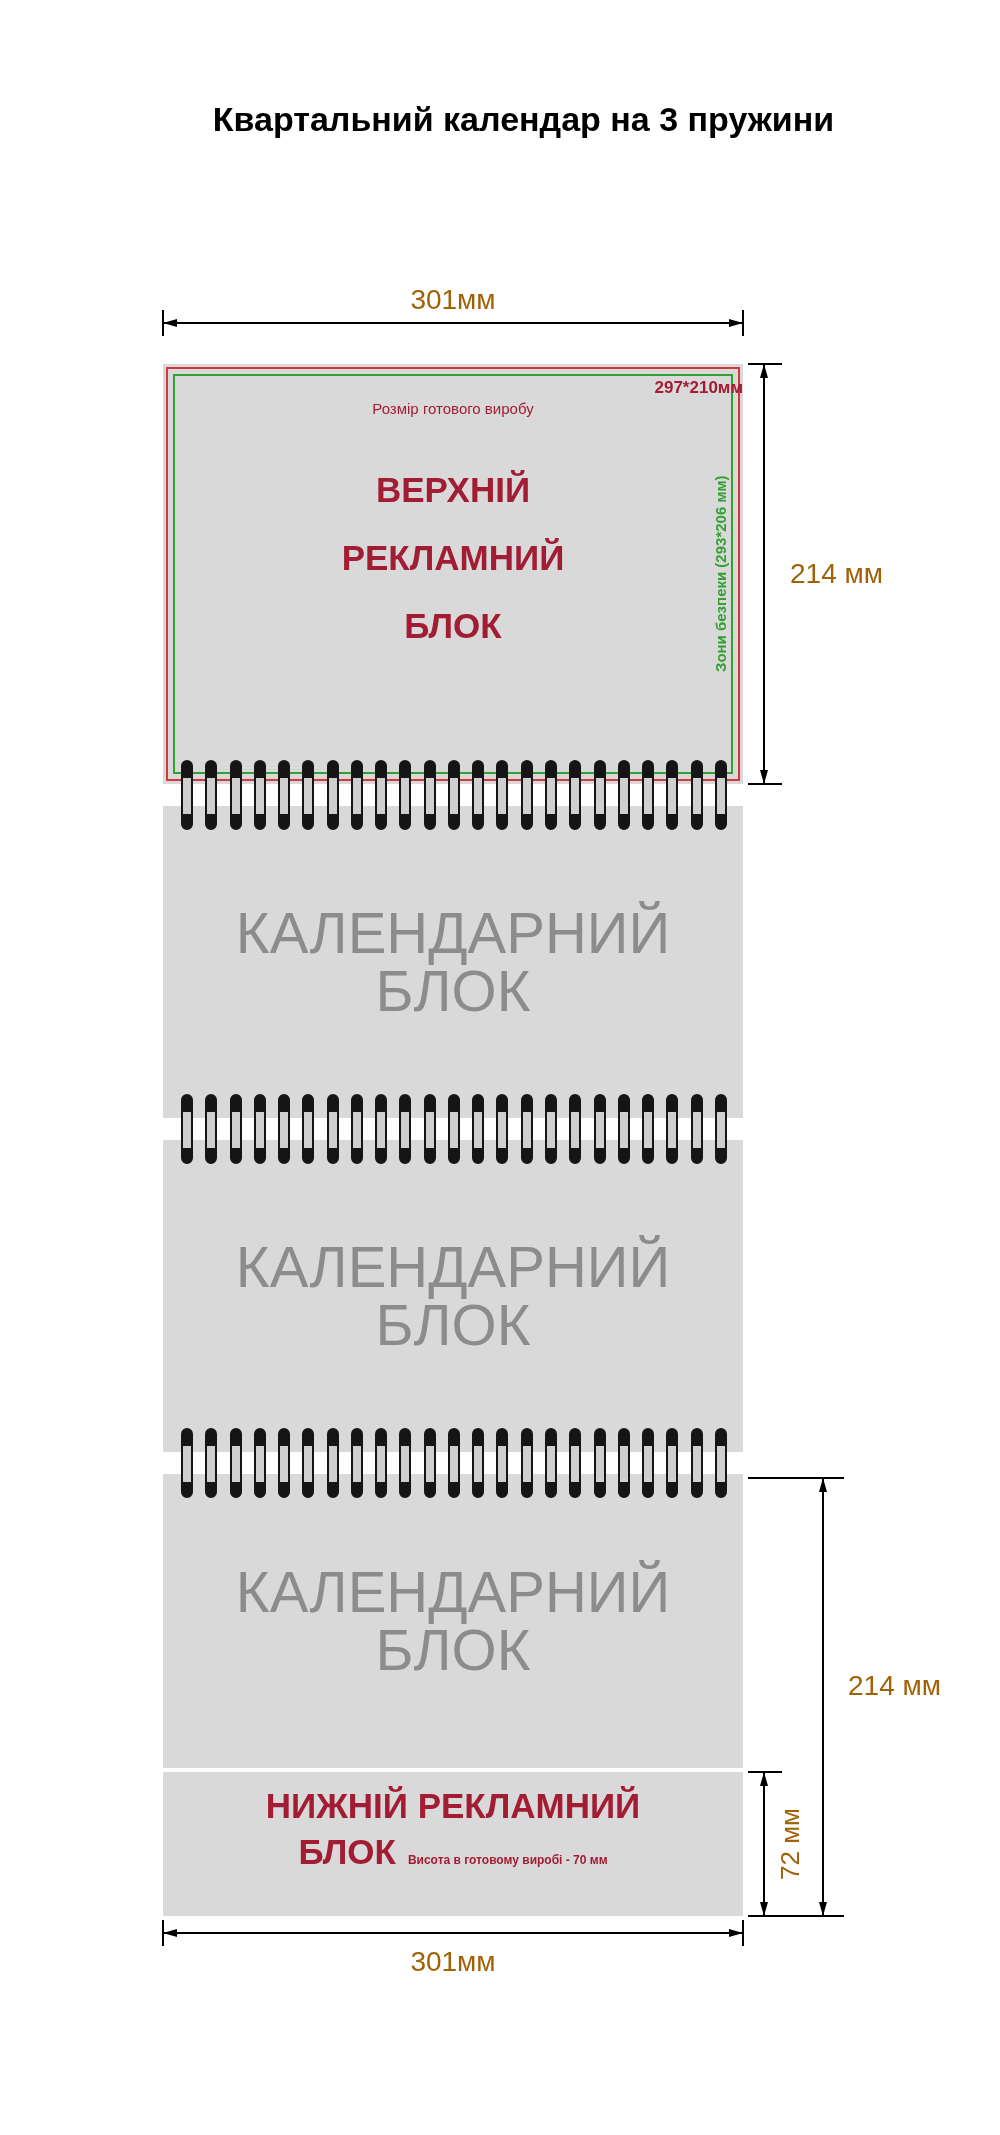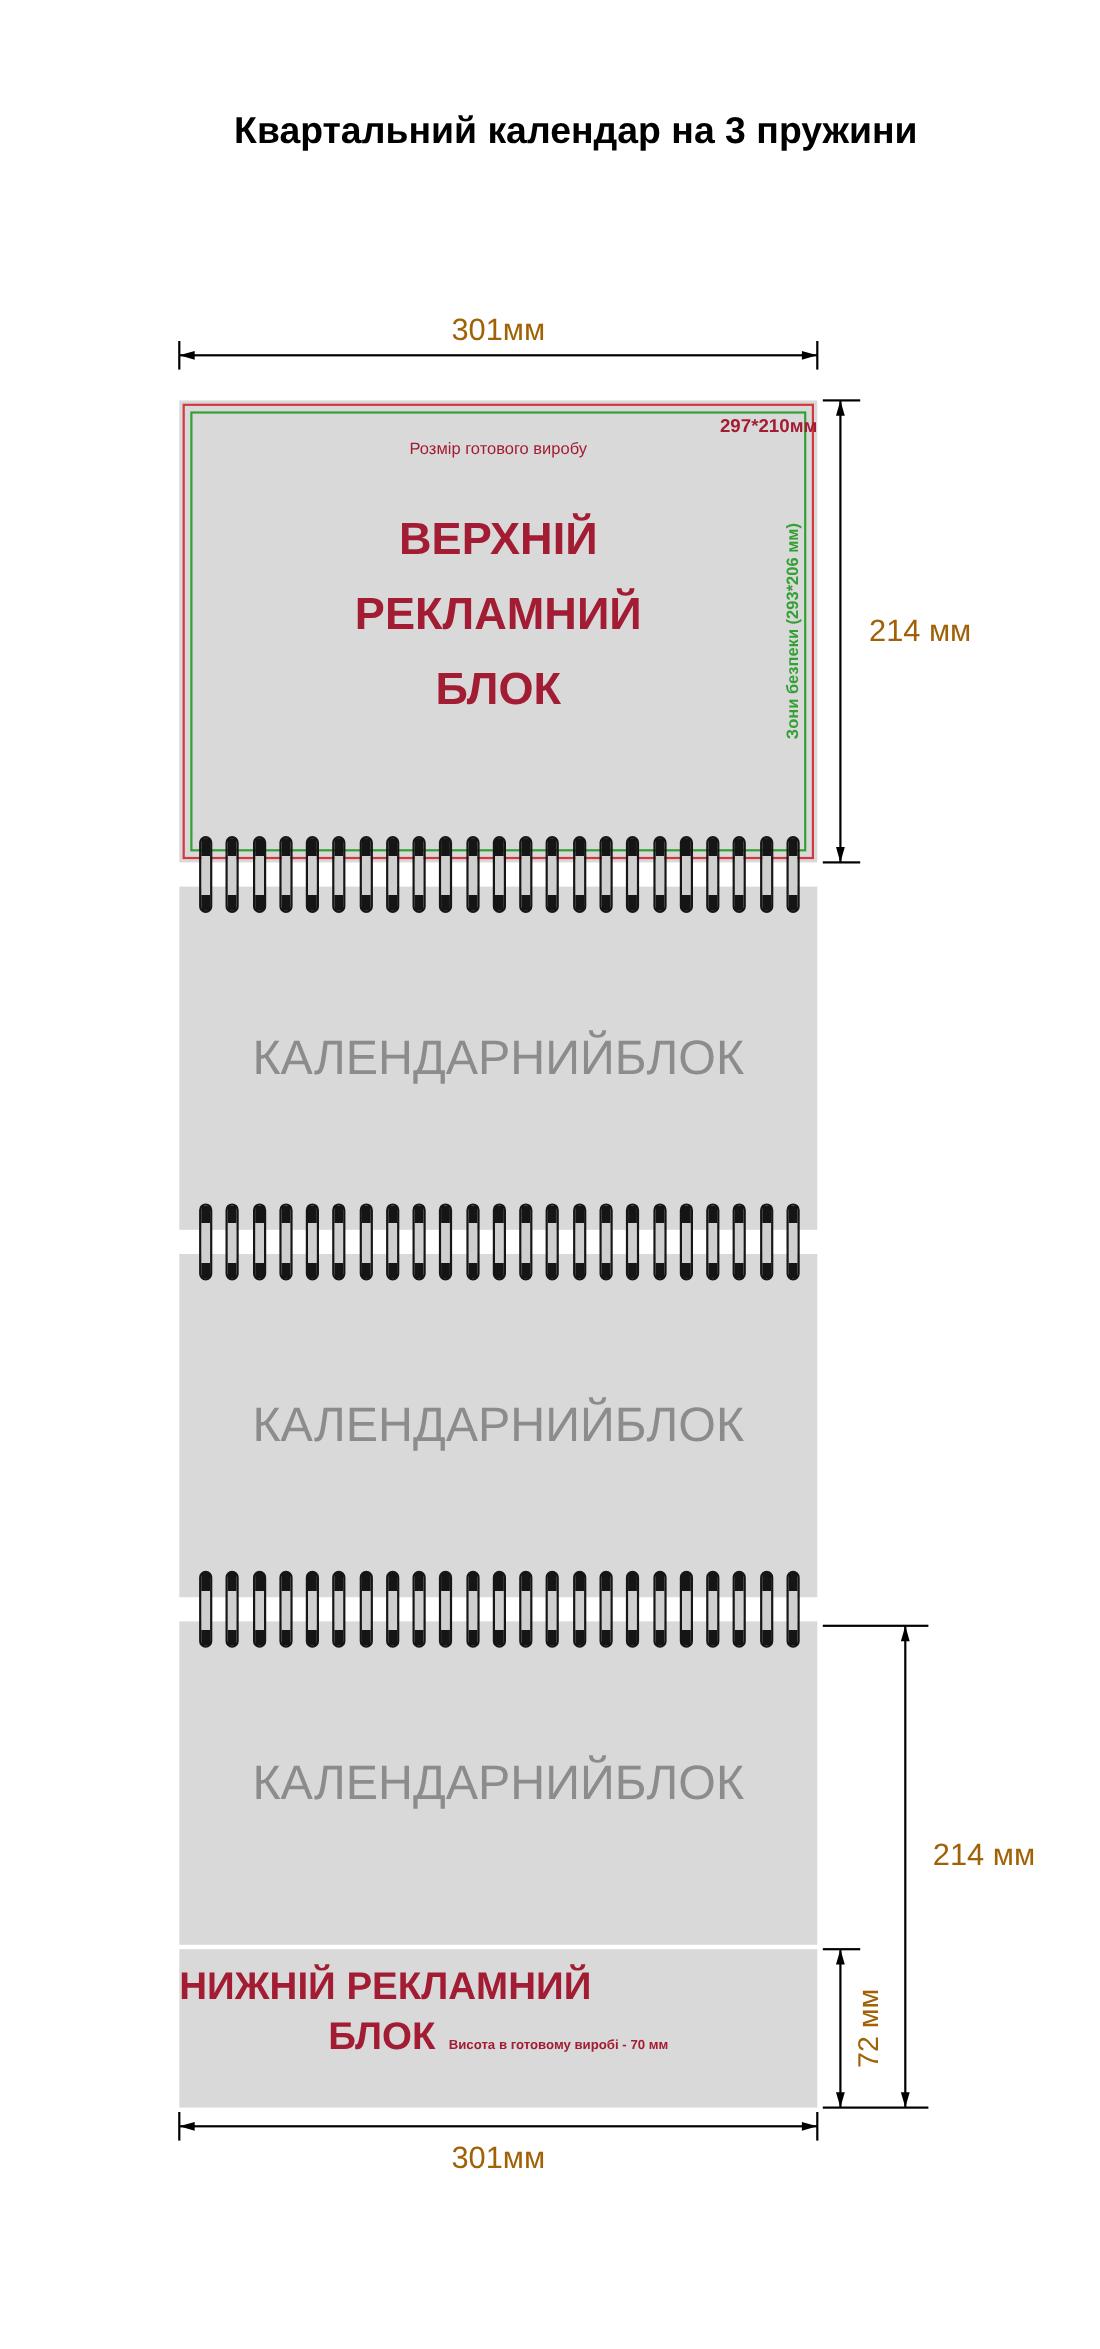--- a/index.html
+++ b/index.html
@@ -41,7 +41,7 @@
   .size-caption{position:absolute;top:36px;left:0;width:100%;text-align:center;
                 font-size:15px;color:var(--accent-red);}
   .big-text{position:absolute;top:92px;left:0;width:100%;text-align:center;
-            font-size:41px;font-weight:bold;line-height:68px;color:var(--accent-red);}
+            font-size:35px;font-weight:bold;line-height:68px;color:var(--accent-red);}
   .safety{position:absolute;right:14px;top:12px;bottom:12px;display:flex;align-items:center;justify-content:center;
           writing-mode:vertical-rl;transform:rotate(180deg);
           font-size:15px;font-weight:bold;color:var(--safety-green);}

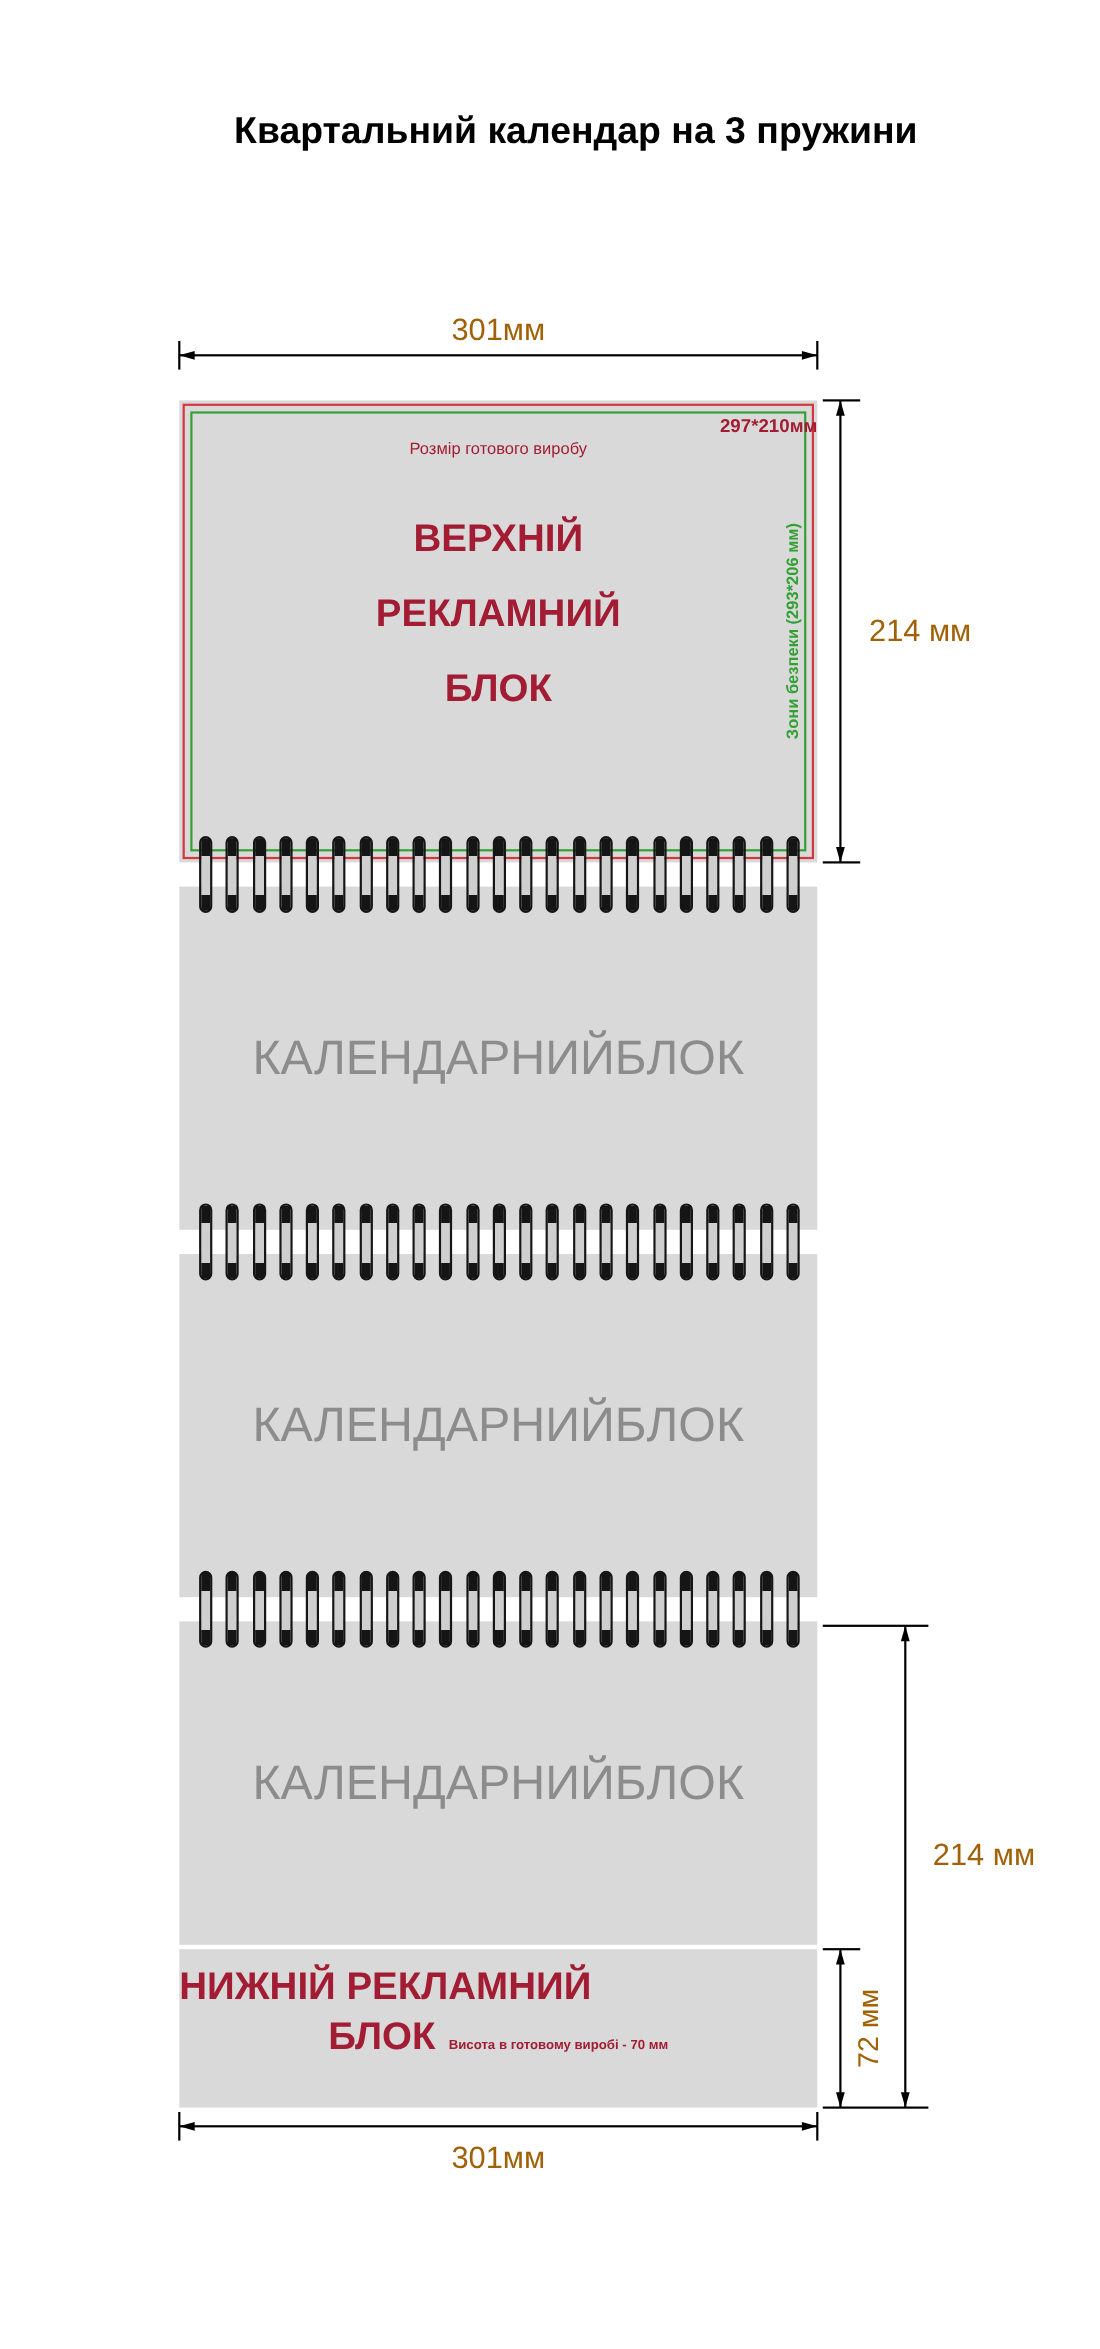--- a/index.html
+++ b/index.html
@@ -46,8 +46,8 @@
           writing-mode:vertical-rl;transform:rotate(180deg);
           font-size:15px;font-weight:bold;color:var(--safety-green);}
 
-  .cal-block{display:flex;flex-direction:row;align-items:center;justify-content:center;
-             color:var(--cal-text);font-size:44px;line-height:58px;text-align:center;}
+  .cal-block{display:flex;flex-direction:column;align-items:center;justify-content:center;
+             color:var(--cal-text);font-size:58px;line-height:58px;text-align:center;}
   #cal-block-1{top:806px;height:312px;}
   #cal-block-2{top:1140px;height:312px;}
   #cal-block-3{top:1474px;height:294px;}

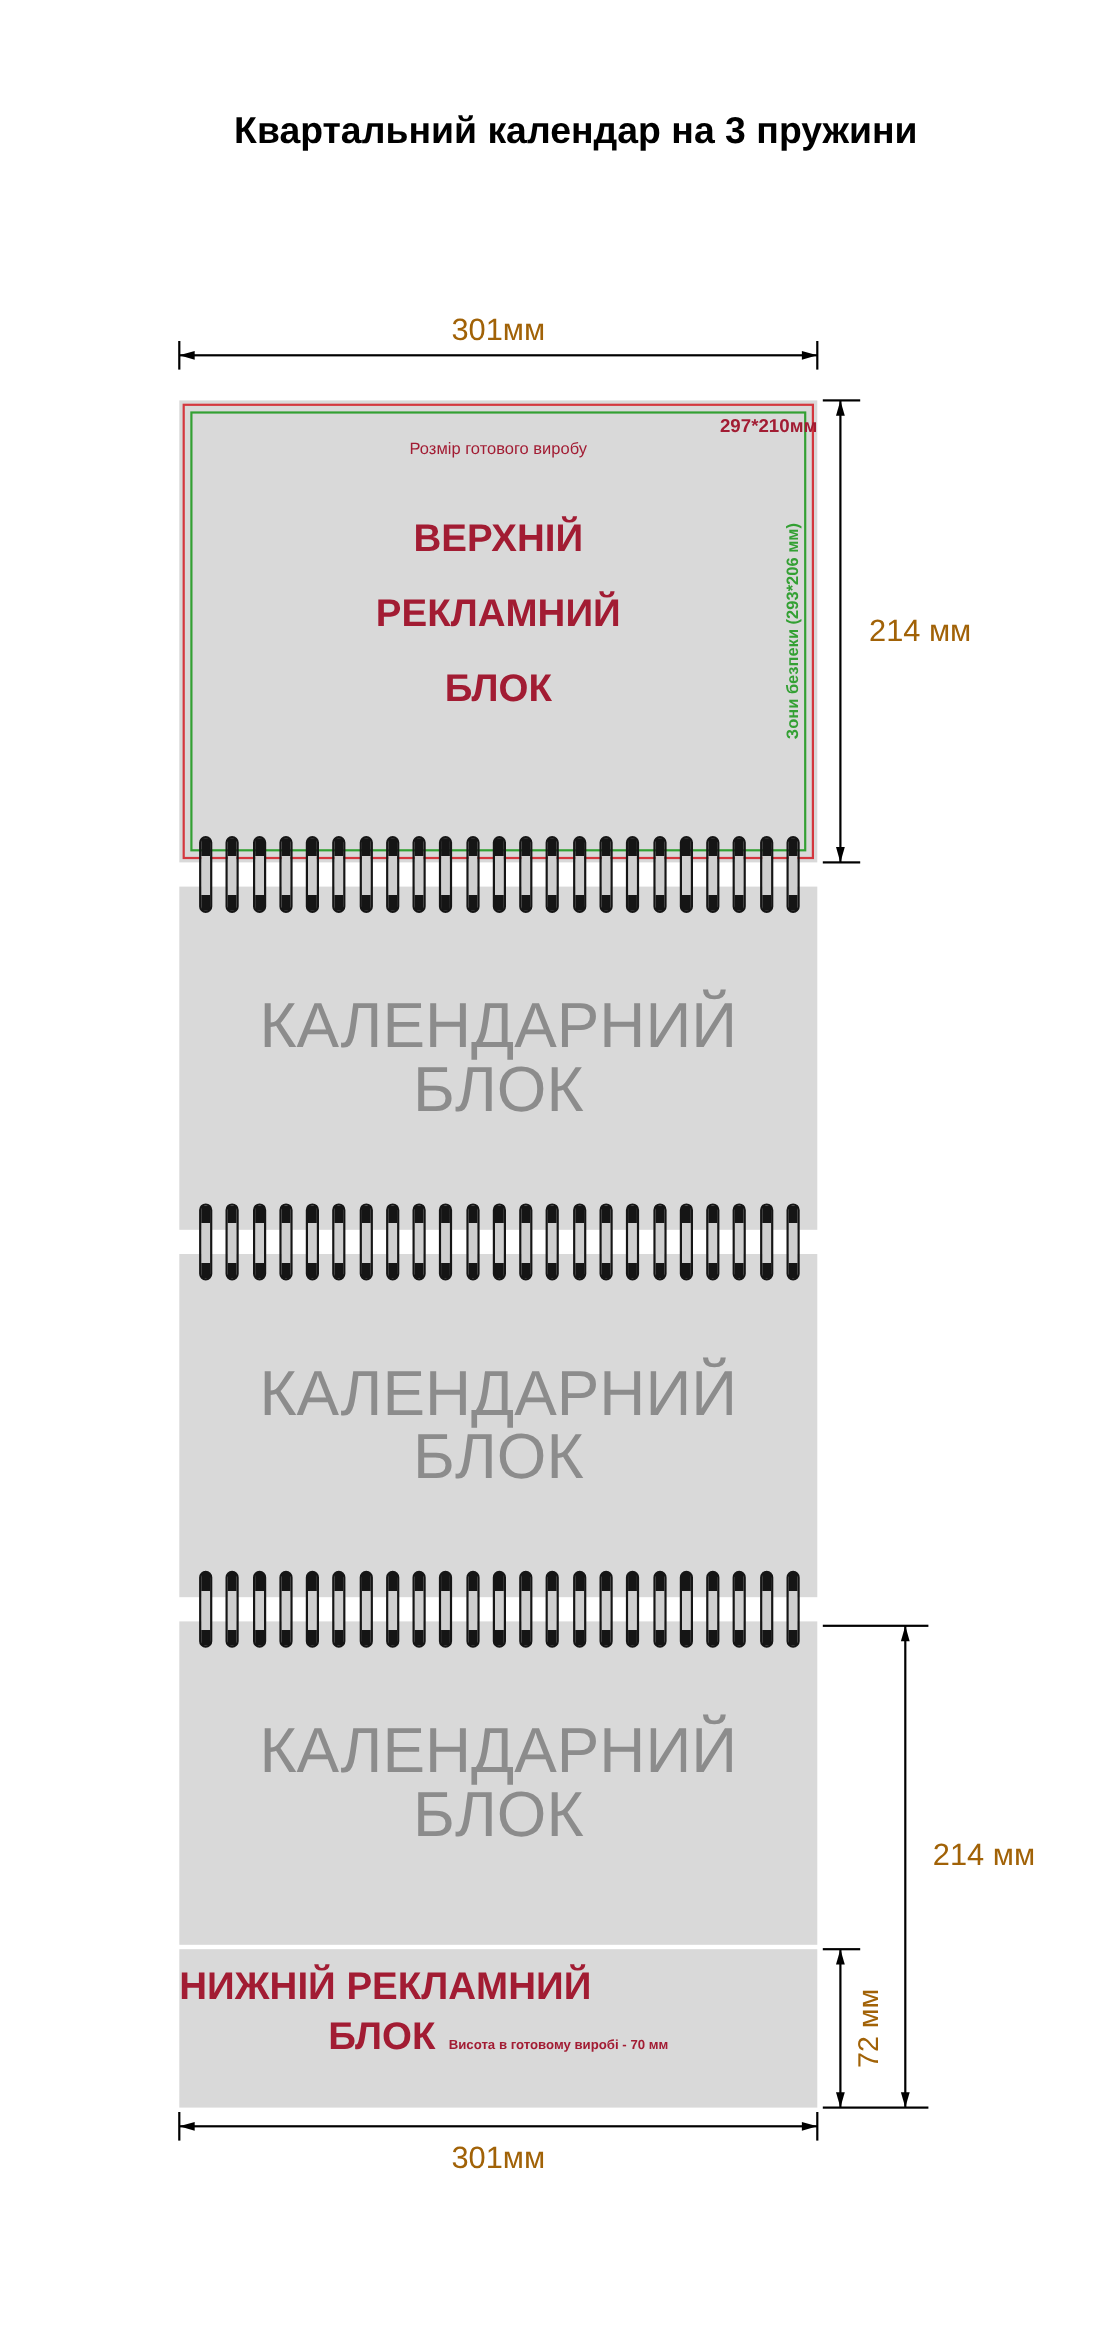--- a/index.html
+++ b/index.html
@@ -53,7 +53,7 @@
   #cal-block-3{top:1474px;height:294px;}
 
   #bottom-block{top:1772px;height:144px;}
-  .bottom-line1{position:absolute;top:14px;left:0;width:100%;text-align:left;
+  .bottom-line1{position:absolute;top:14px;left:0;width:100%;text-align:center;
                 font-size:35px;font-weight:bold;color:var(--accent-red);}
   .bottom-line2{position:absolute;top:60px;left:0;width:100%;display:flex;
                 justify-content:center;align-items:baseline;gap:12px;color:var(--accent-red);}

